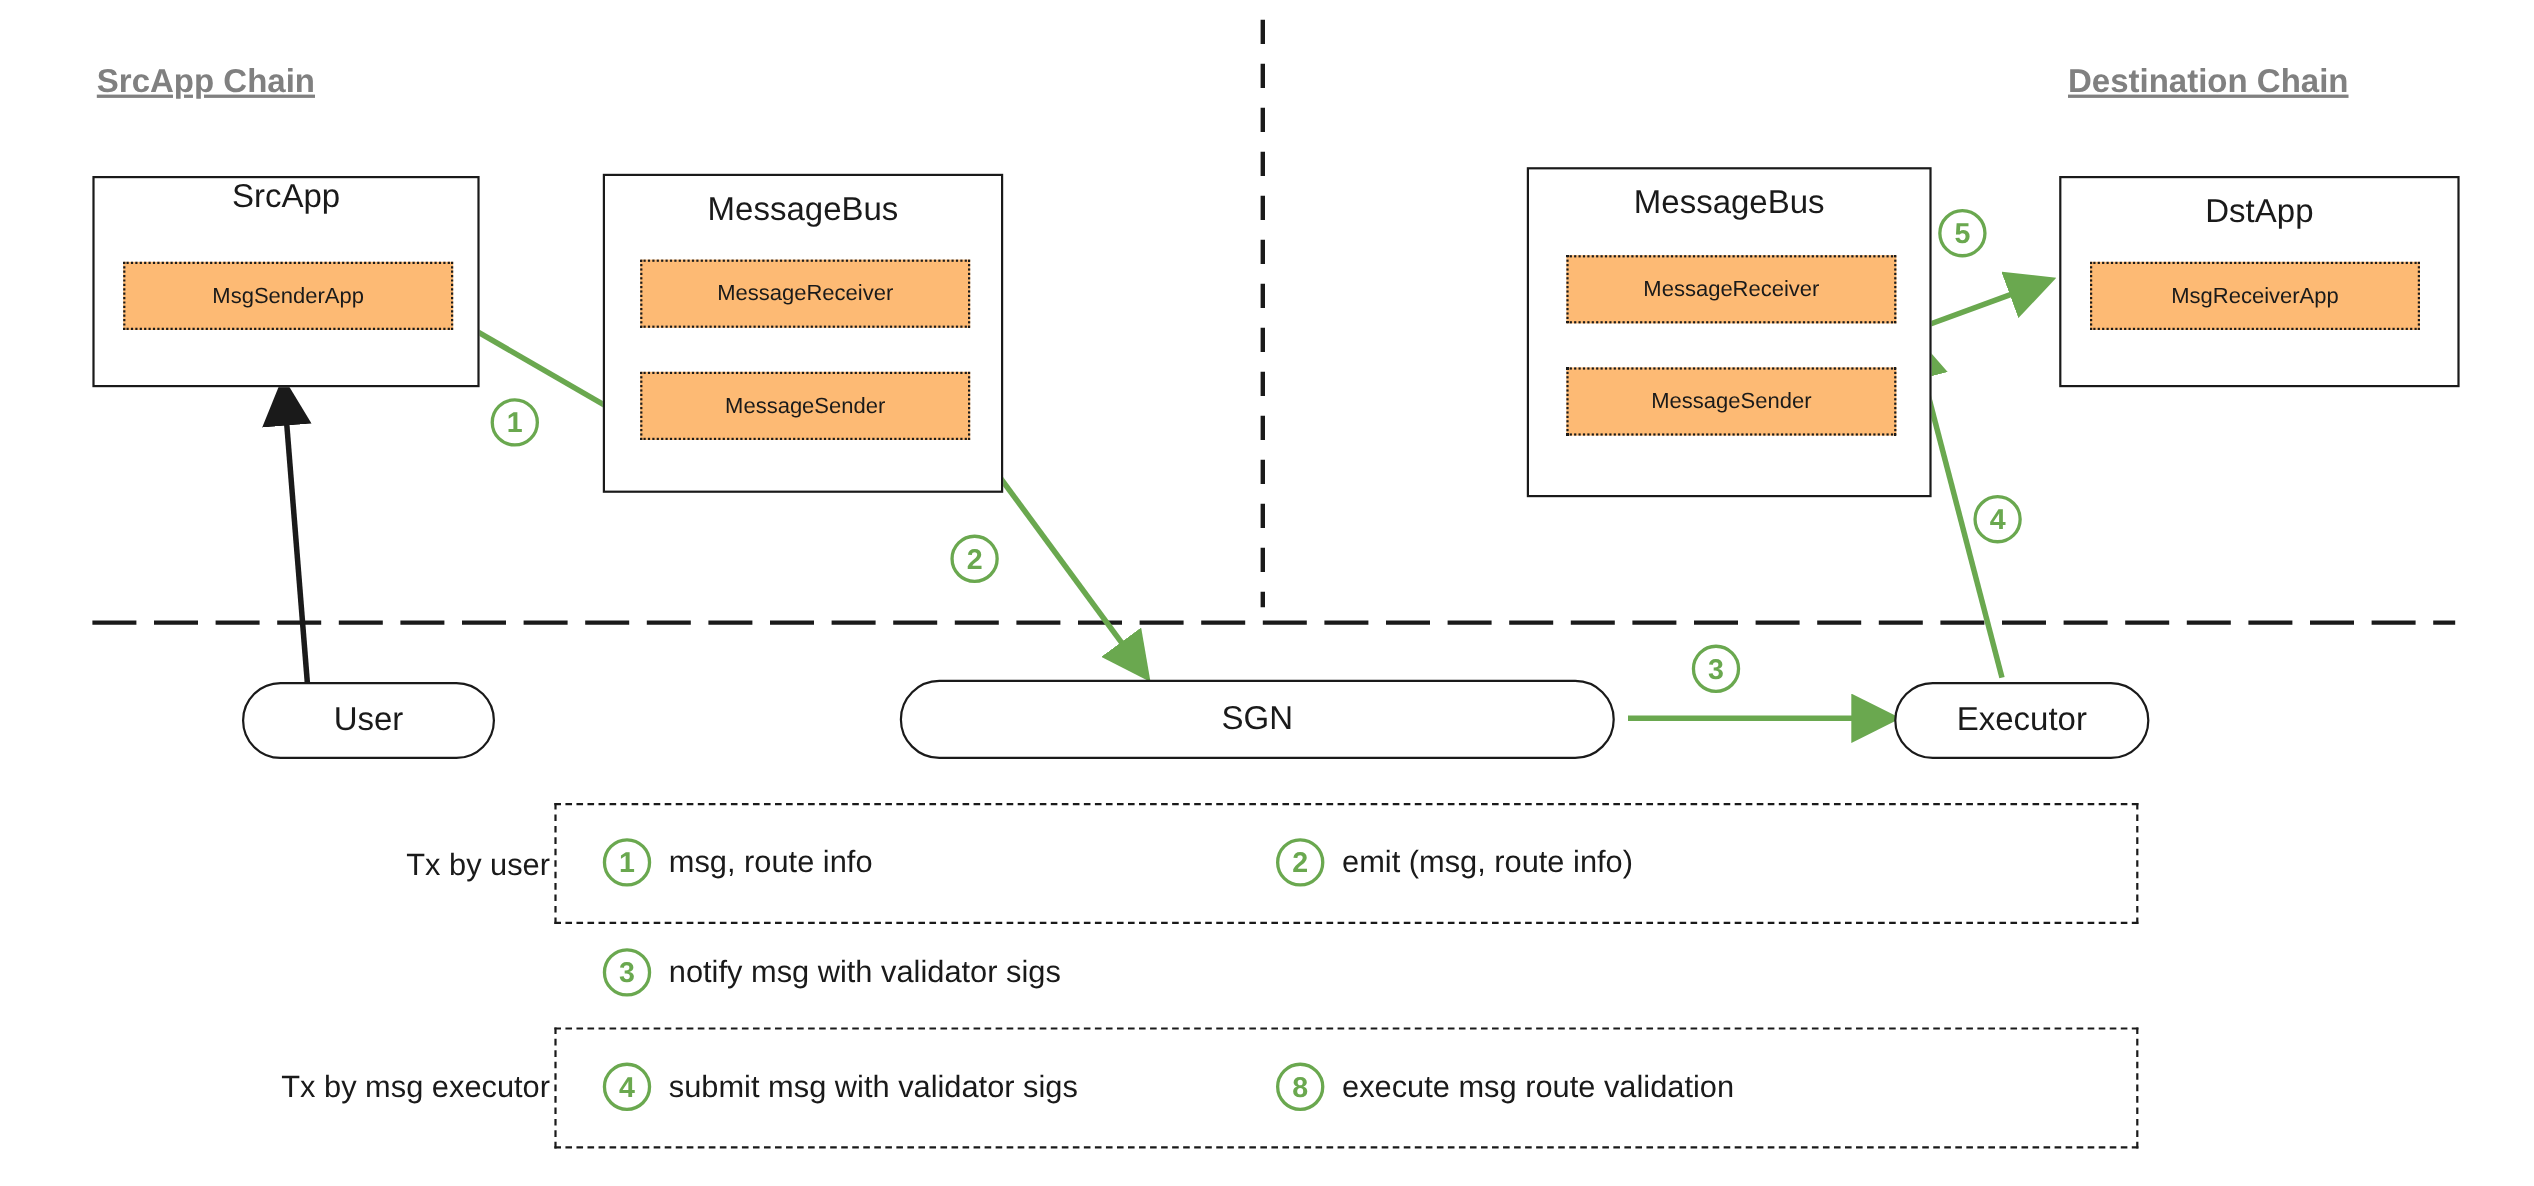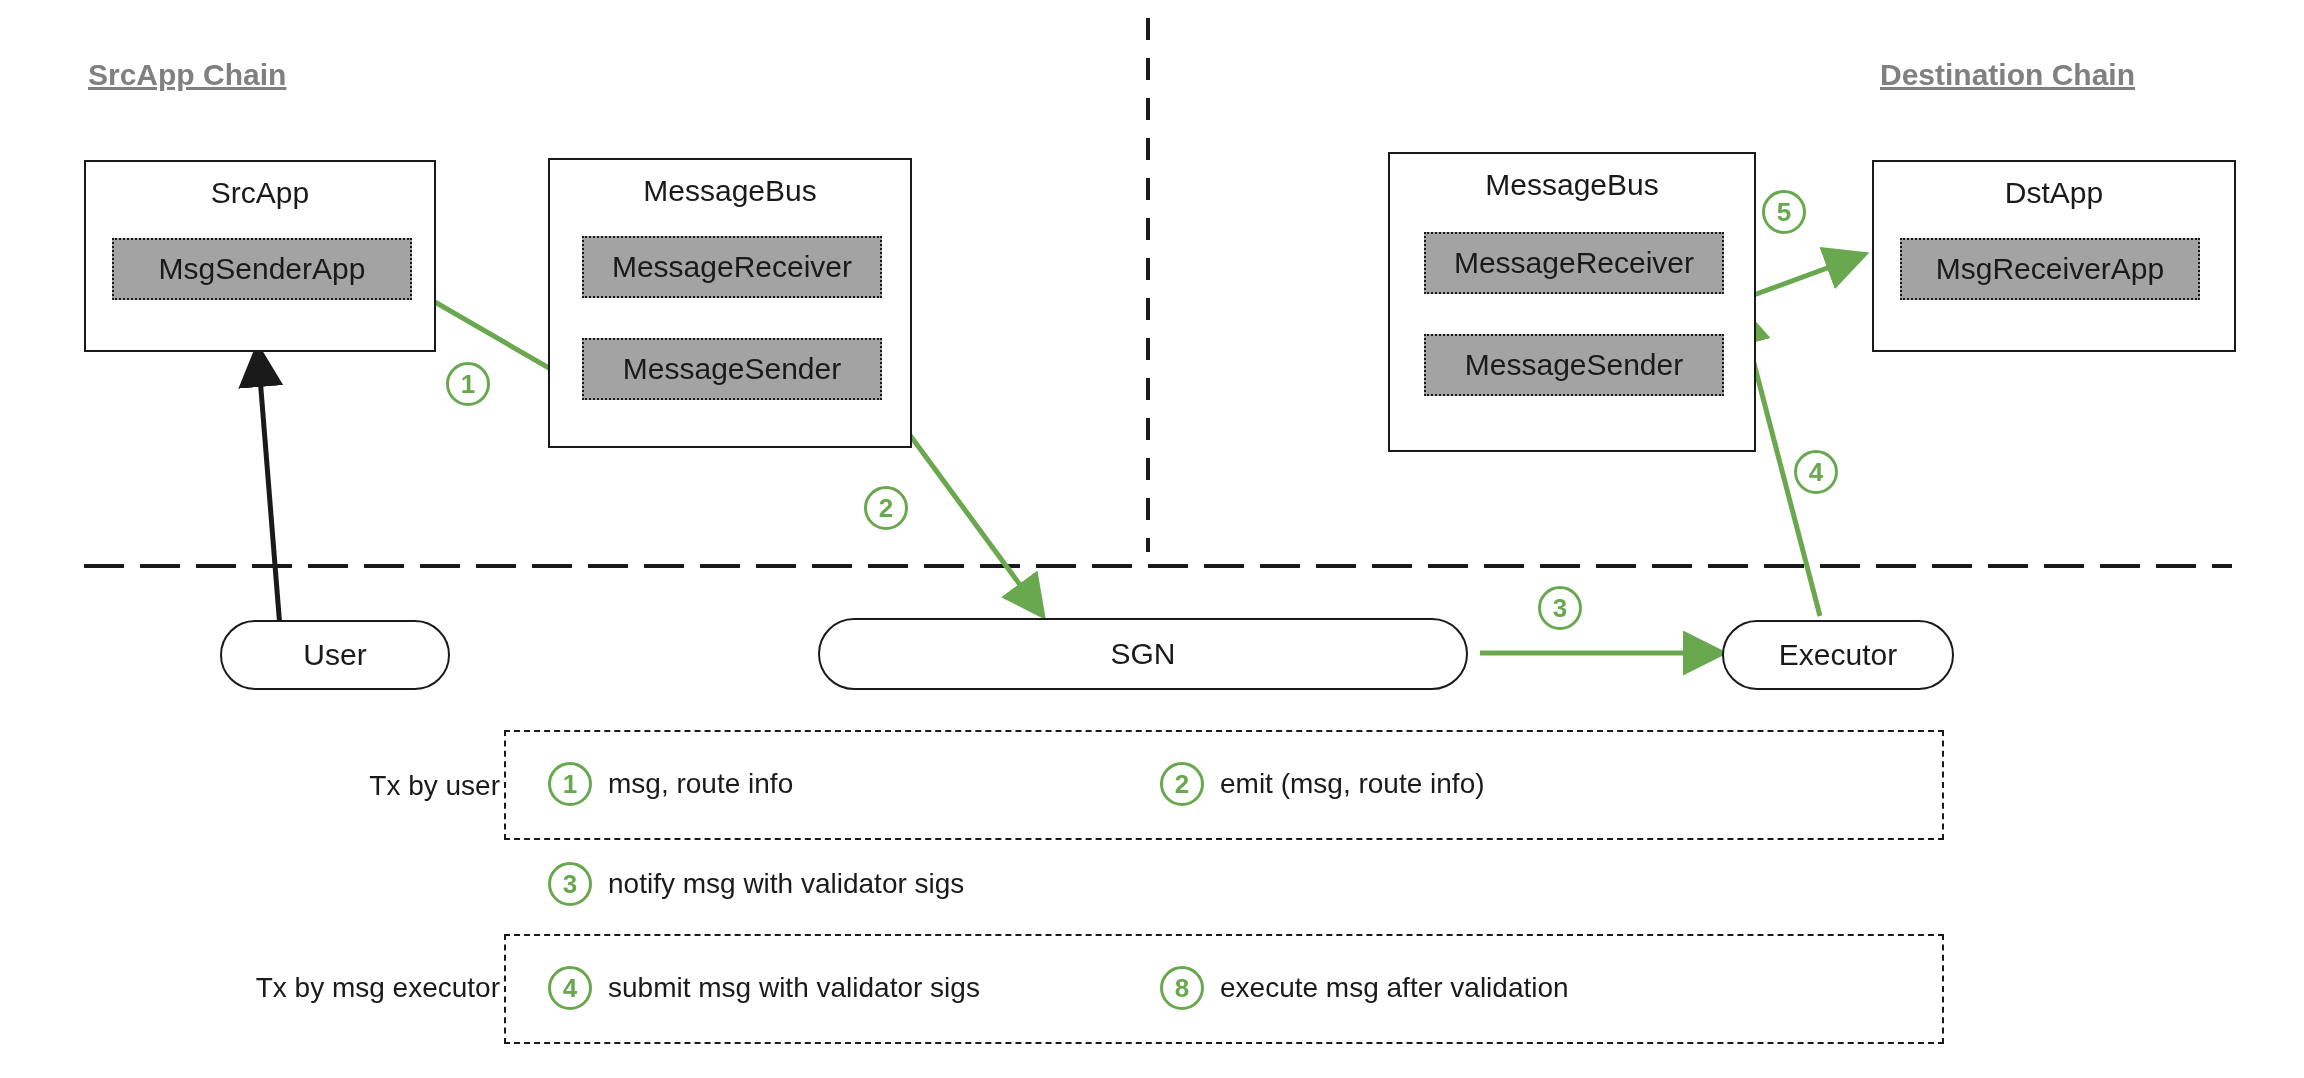--- a/index.html
+++ b/index.html
@@ -145,7 +145,7 @@
   <div class="abs chain-title" style="left:1880px; top:58px;">Destination Chain</div>
 
   <div class="abs box" style="left:84px; top:160px; width:352px; height:192px;">
-    <div class="box-title" style="margin-top:14px;">SrcApp</div>
+    <div class="box-title" style="">SrcApp</div>
     <div class="inner-box" style="position:absolute; left:26px; top:76px; width:300px; height:62px;">MsgSenderApp</div>
   </div>
 

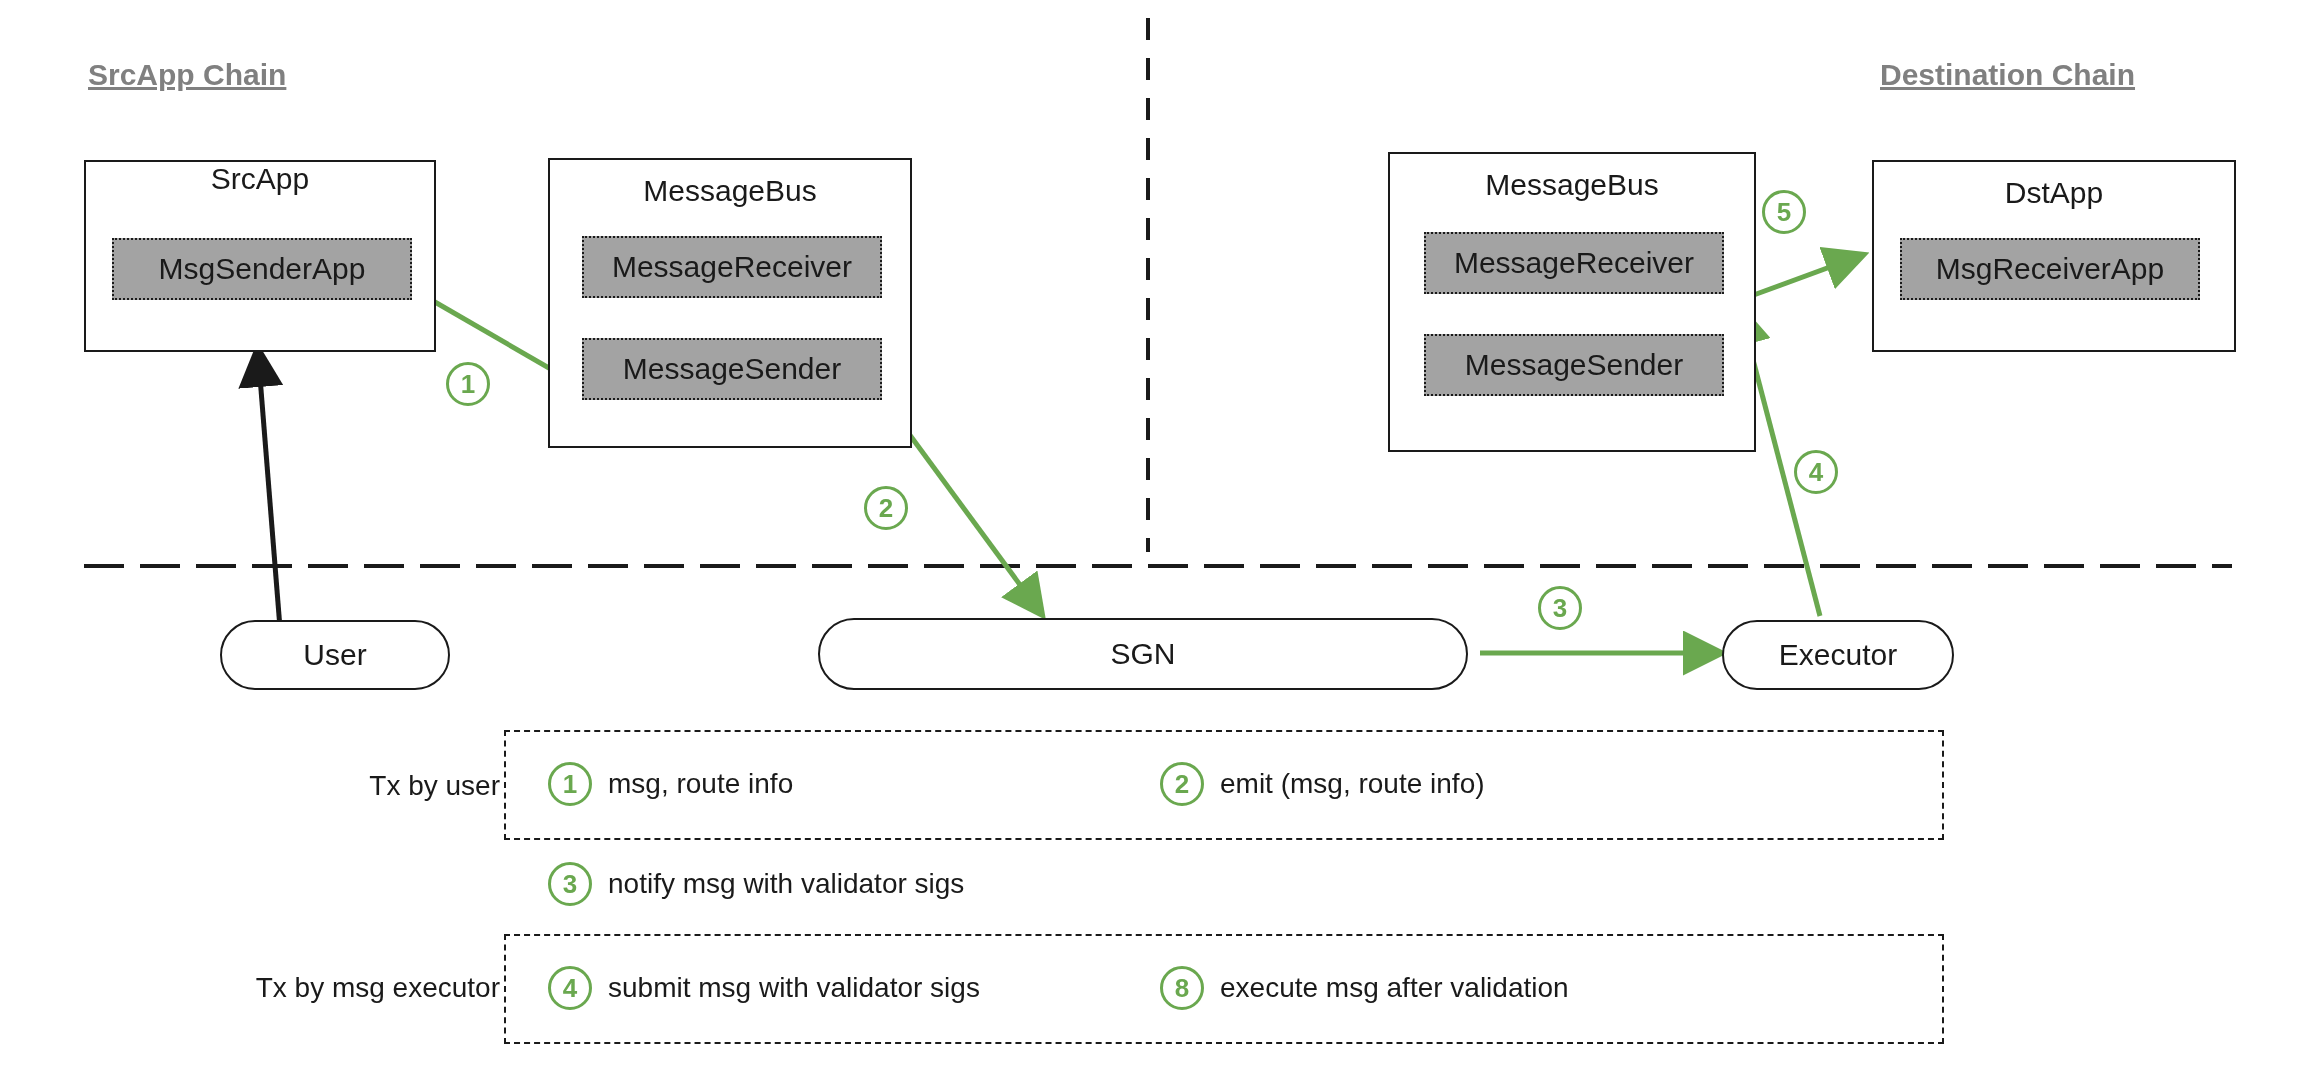--- a/index.html
+++ b/index.html
@@ -46,12 +46,12 @@
   }
   .inner-box {
     border: 2px dotted #1a1a1a;
-    background: #a3a3a3;
+    background: #fdba74;
     box-sizing: border-box;
     display: flex;
     align-items: center;
     justify-content: center;
-    font-size: 30px;
+    font-size: 20px;
     color: #1a1a1a;
     white-space: nowrap;
   }

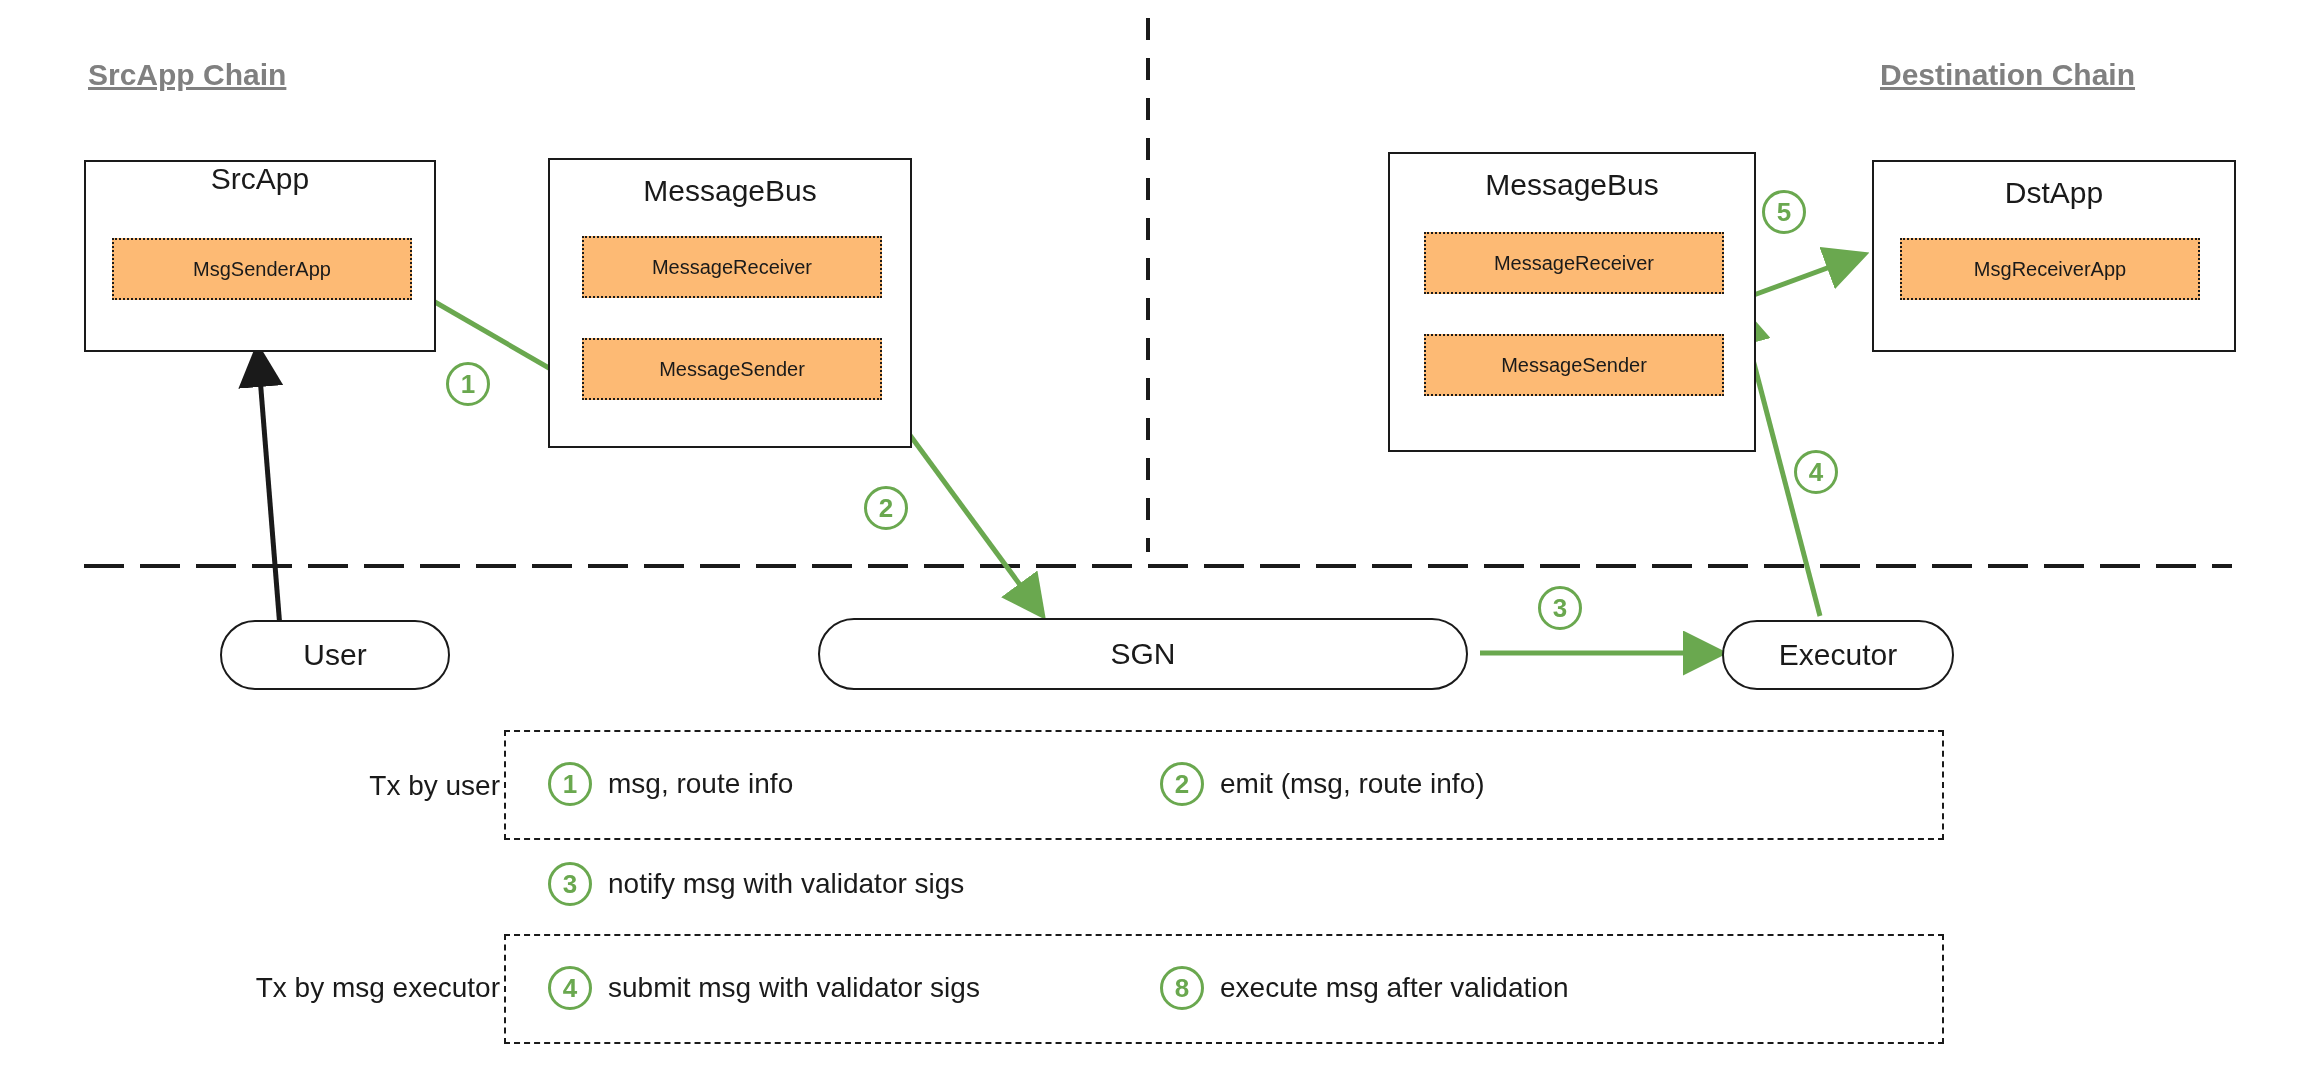--- a/index.html
+++ b/index.html
@@ -208,7 +208,7 @@
 
   <div class="abs legend-item" style="left:1160px; top:966px;">
     <div class="badge">8</div>
-    <div class="legend-text">execute msg after validation</div>
+    <div class="legend-text">execute msg route validation</div>
   </div>
 
 </div>

